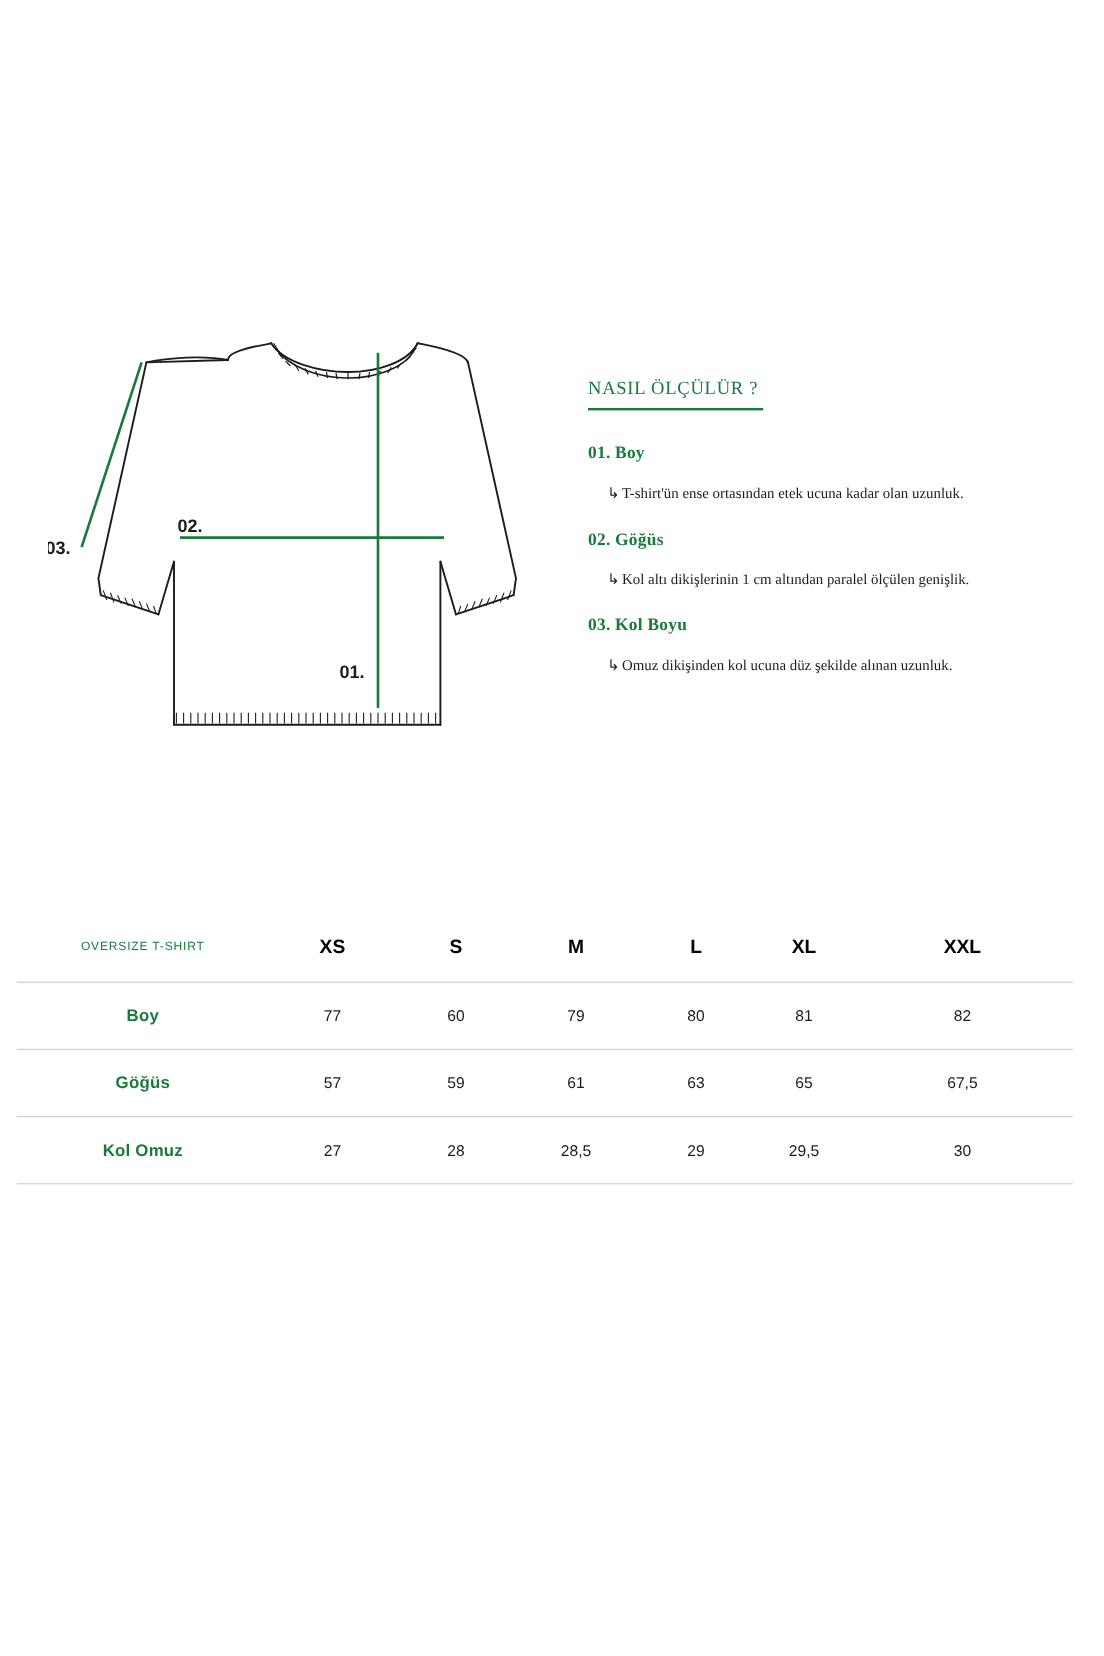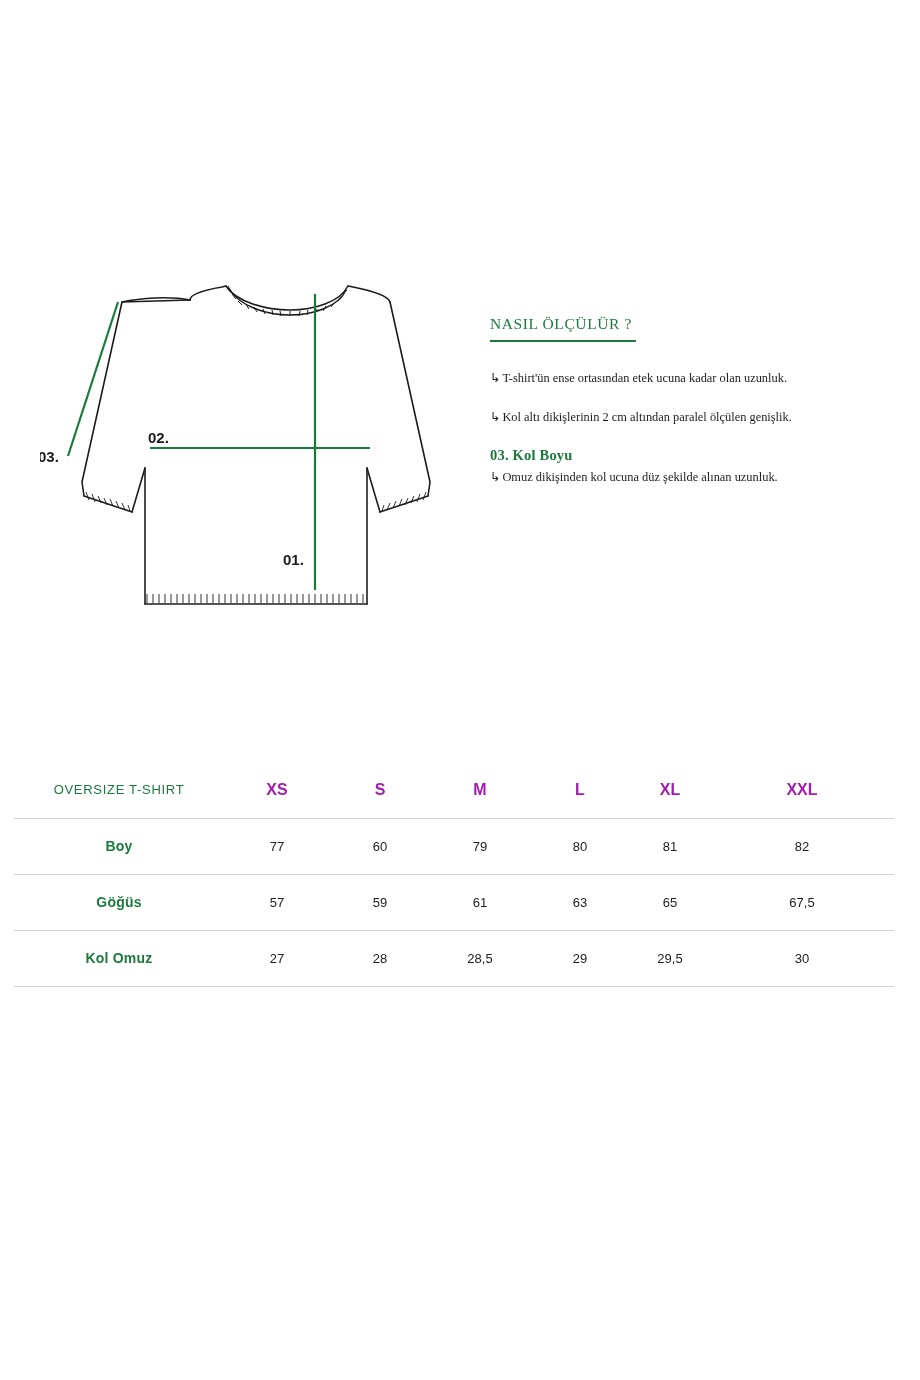--- a/index.html
+++ b/index.html
@@ -281,6 +281,7 @@
     <div class="howto-rule"></div>
 
     <div class="howto-item">
+      <p class="howto-item-title">01. Boy</p>
       <p class="howto-item-desc"><span class="arrow">↳</span><span>T-shirt'ün ense ortasından etek ucuna kadar olan uzunluk.</span></p>
     </div>
 

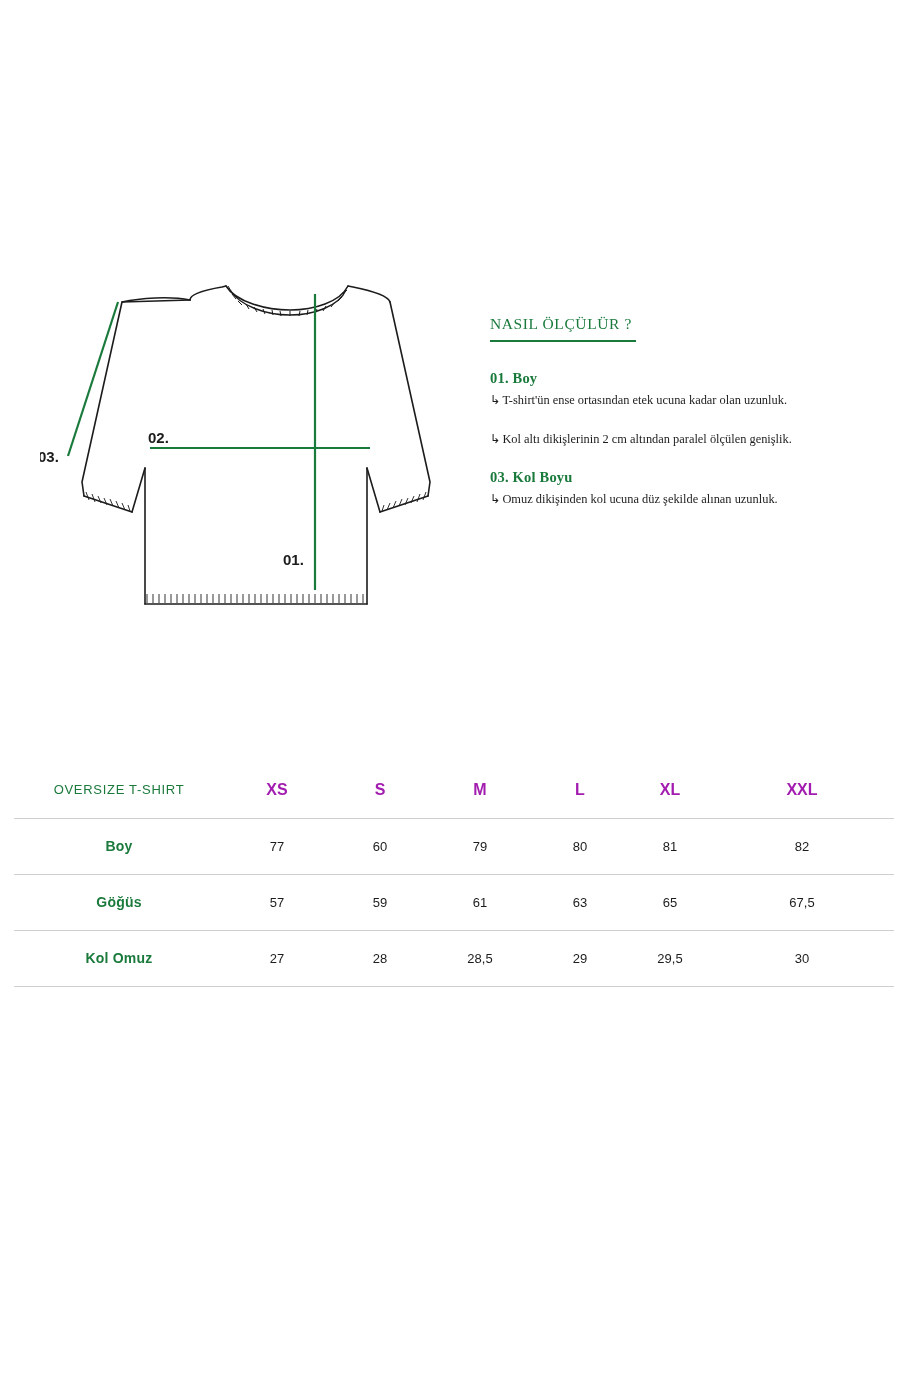--- a/index.html
+++ b/index.html
@@ -68,7 +68,7 @@
   .howto-item-desc {
     font-size: 12.4px;
     color: #1c1c1c;
-    margin: 0;
+    margin: 16px;
     line-height: 1.35;
   }
   .howto-item-desc .arrow {

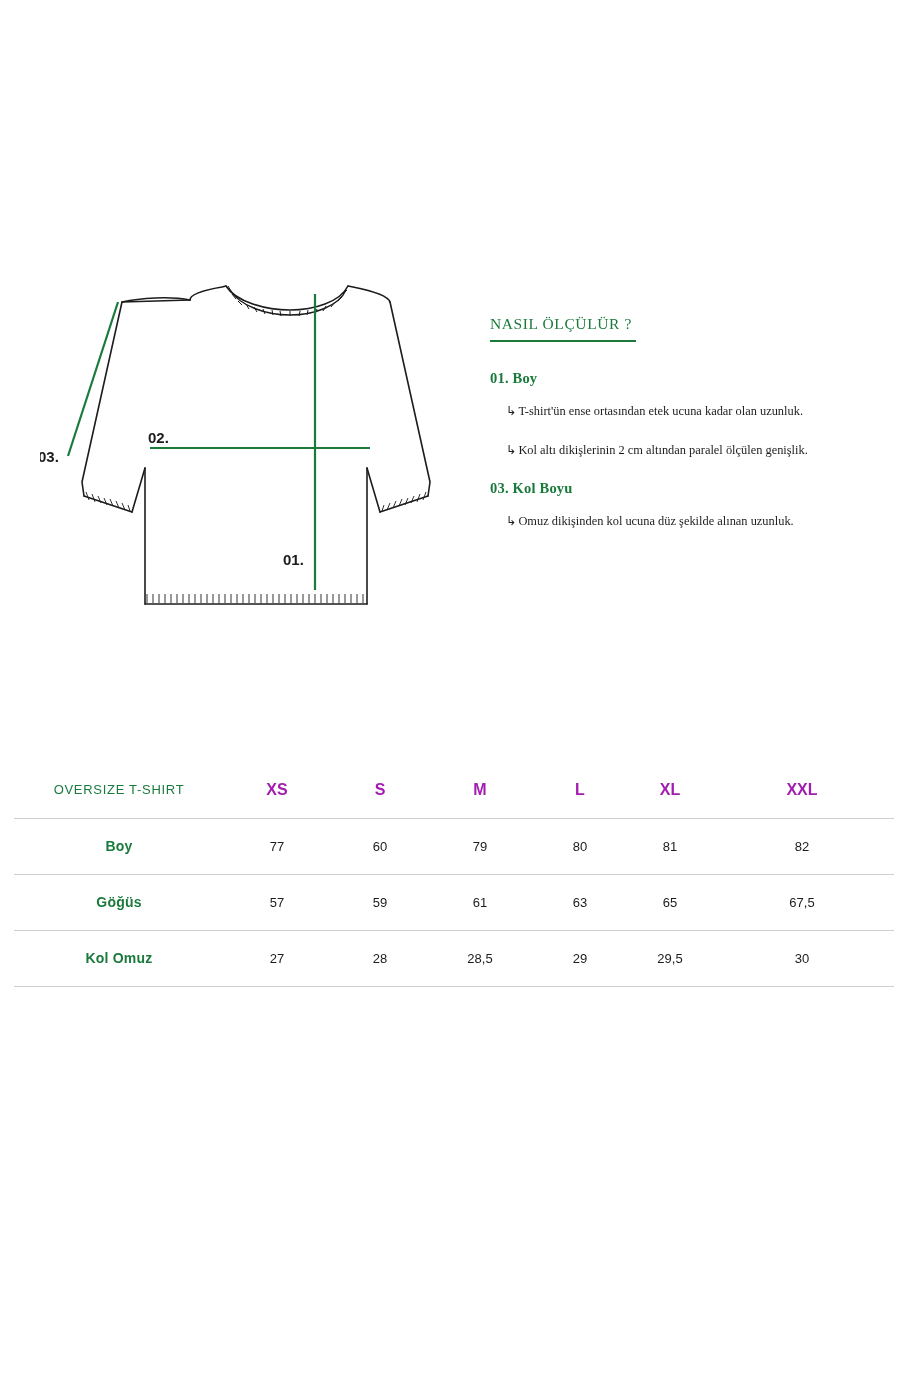--- a/index.html
+++ b/index.html
@@ -286,6 +286,7 @@
     </div>
 
     <div class="howto-item">
+      <p class="howto-item-title">02. Göğüs</p>
       <p class="howto-item-desc"><span class="arrow">↳</span><span>Kol altı dikişlerinin 2 cm altından paralel ölçülen genişlik.</span></p>
     </div>
 

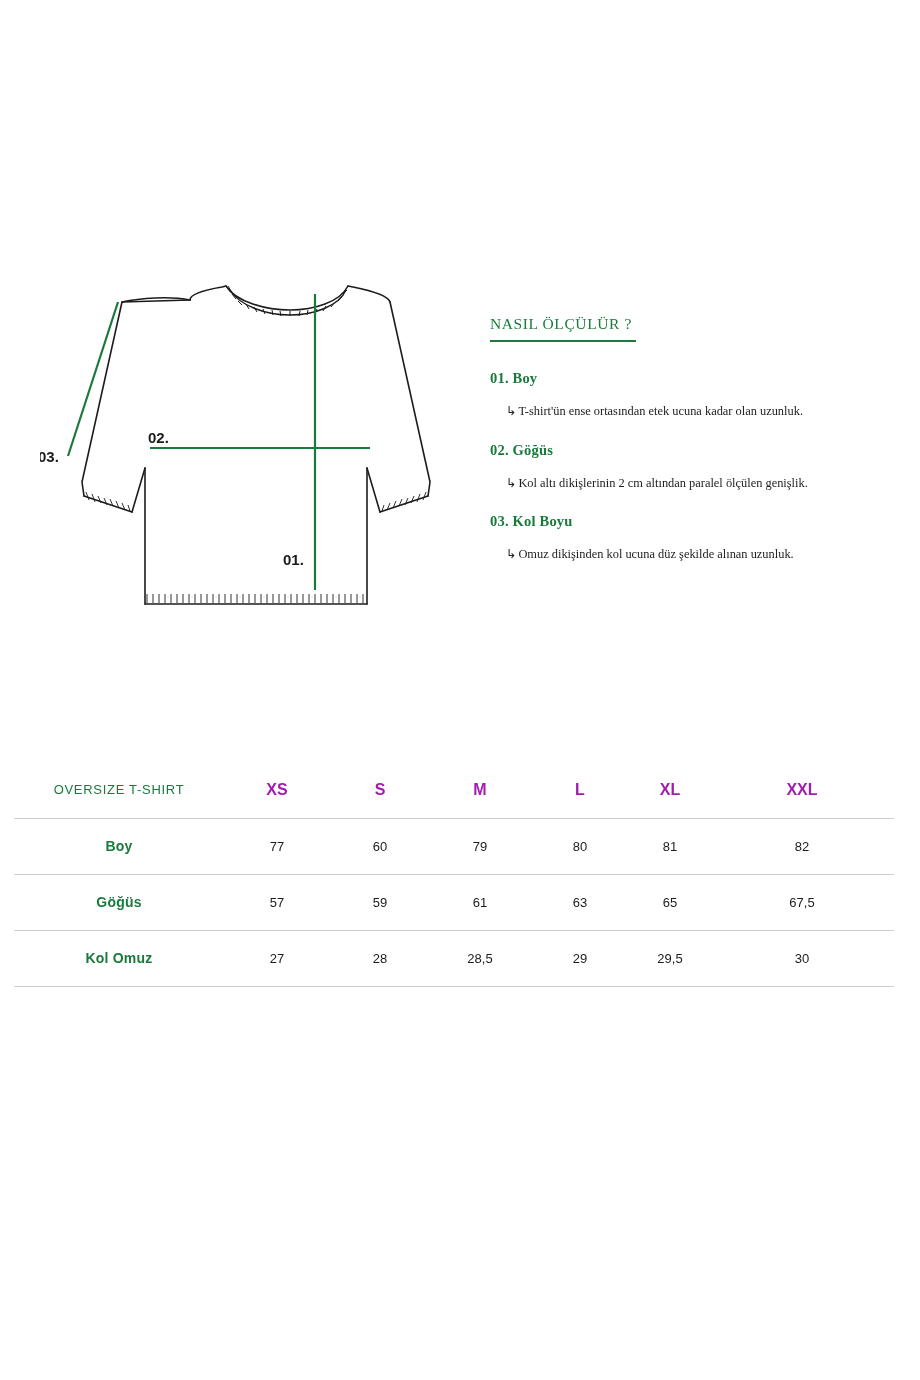--- a/index.html
+++ b/index.html
@@ -287,7 +287,7 @@
 
     <div class="howto-item">
       <p class="howto-item-title">02. Göğüs</p>
-      <p class="howto-item-desc"><span class="arrow">↳</span><span>Kol altı dikişlerinin 2 cm altından paralel ölçülen genişlik.</span></p>
+      <p class="howto-item-desc"><span class="arrow">↳</span><span>Kol altı dikişlerinin 1 cm altından paralel ölçülen genişlik.</span></p>
     </div>
 
     <div class="howto-item">

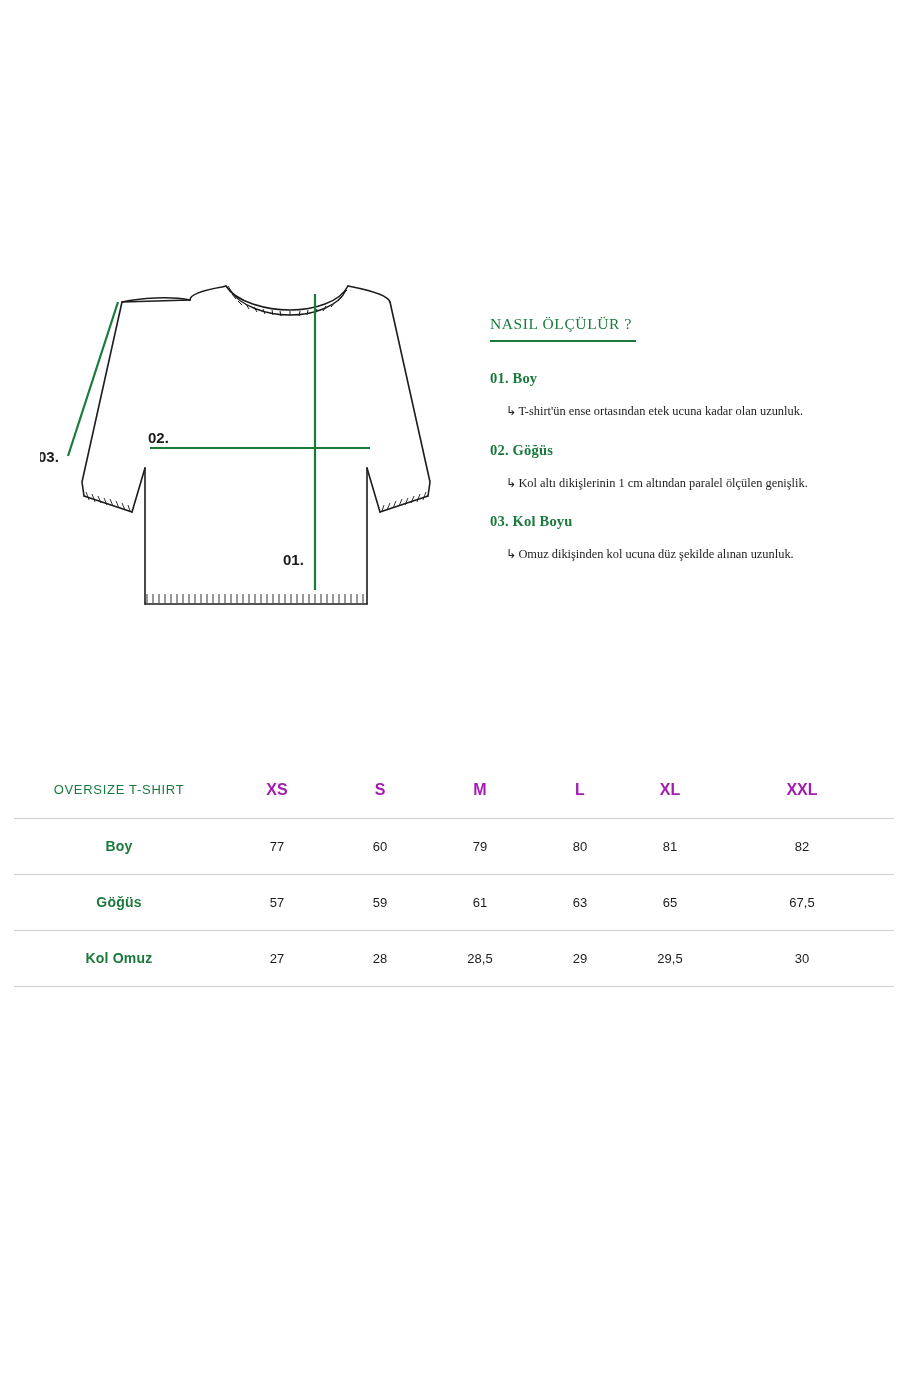--- a/index.html
+++ b/index.html
@@ -111,7 +111,7 @@
   }
   th.row-head {
     color: #1a7a3c;
-    font-size: 13px;
+    font-size: 10px;
     font-weight: 400;
     letter-spacing: 0.7px;
   }

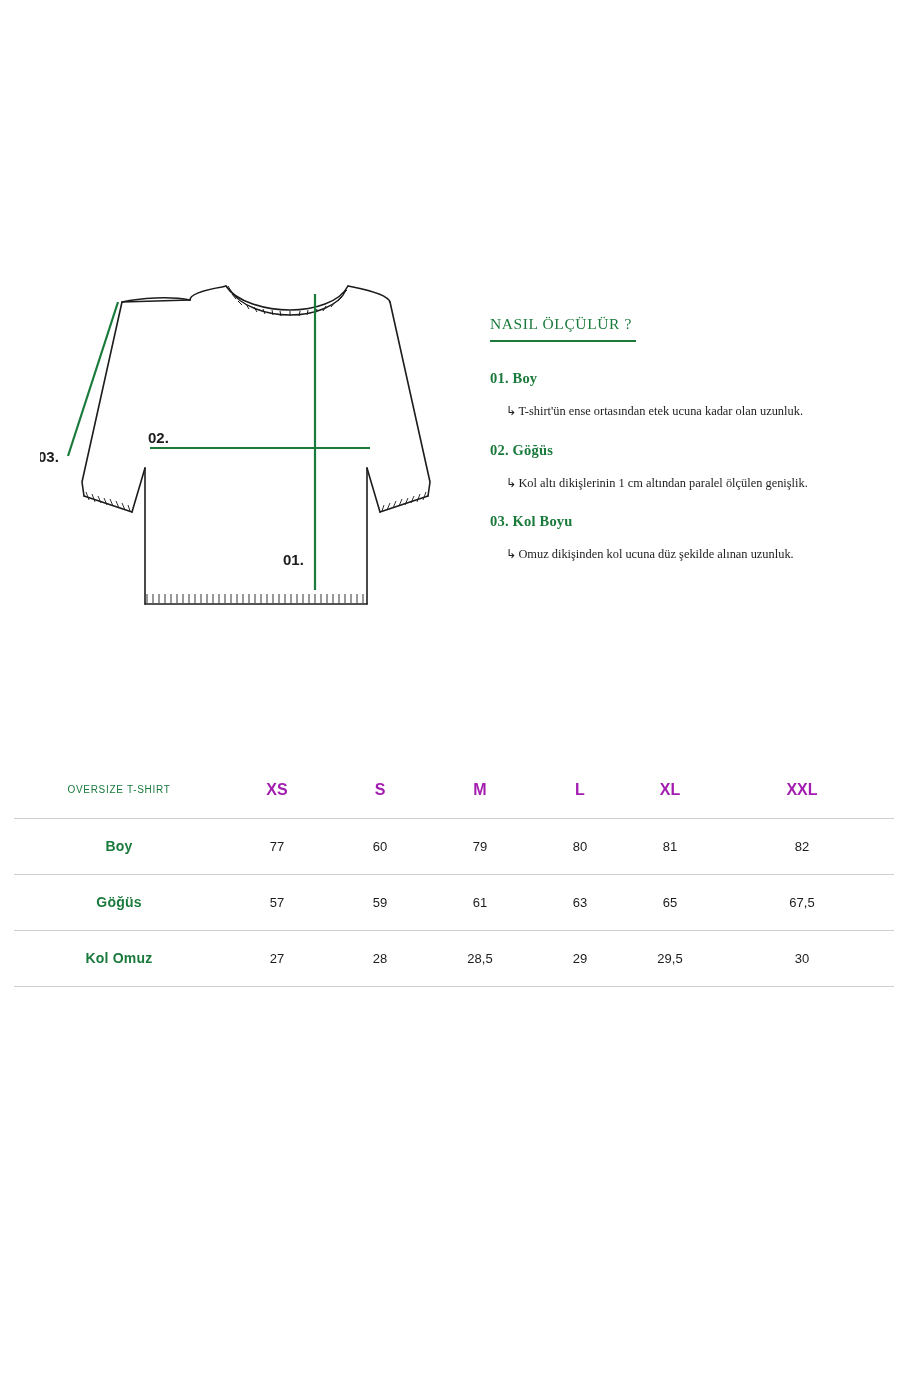--- a/index.html
+++ b/index.html
@@ -124,7 +124,7 @@
   th.size-head {
     font-size: 16px;
     font-weight: bold;
-    color: #a21caf;
+    color: #000000;
   }
   td.val {
     font-size: 13px;

